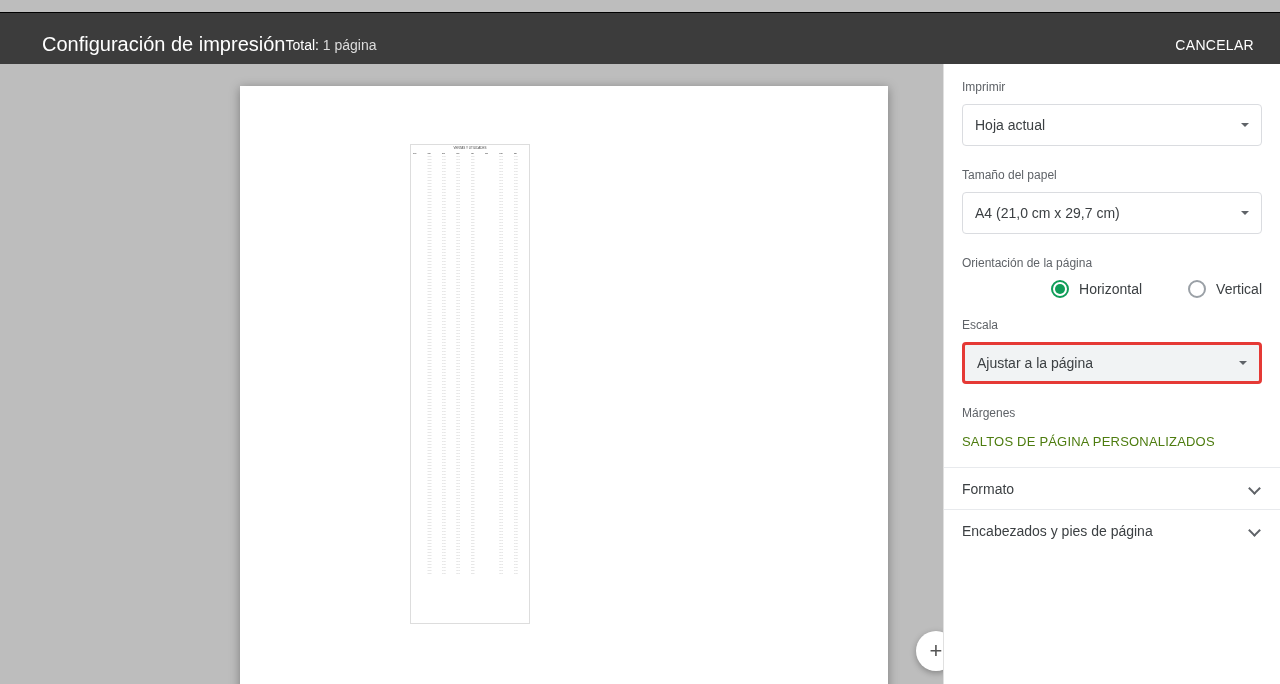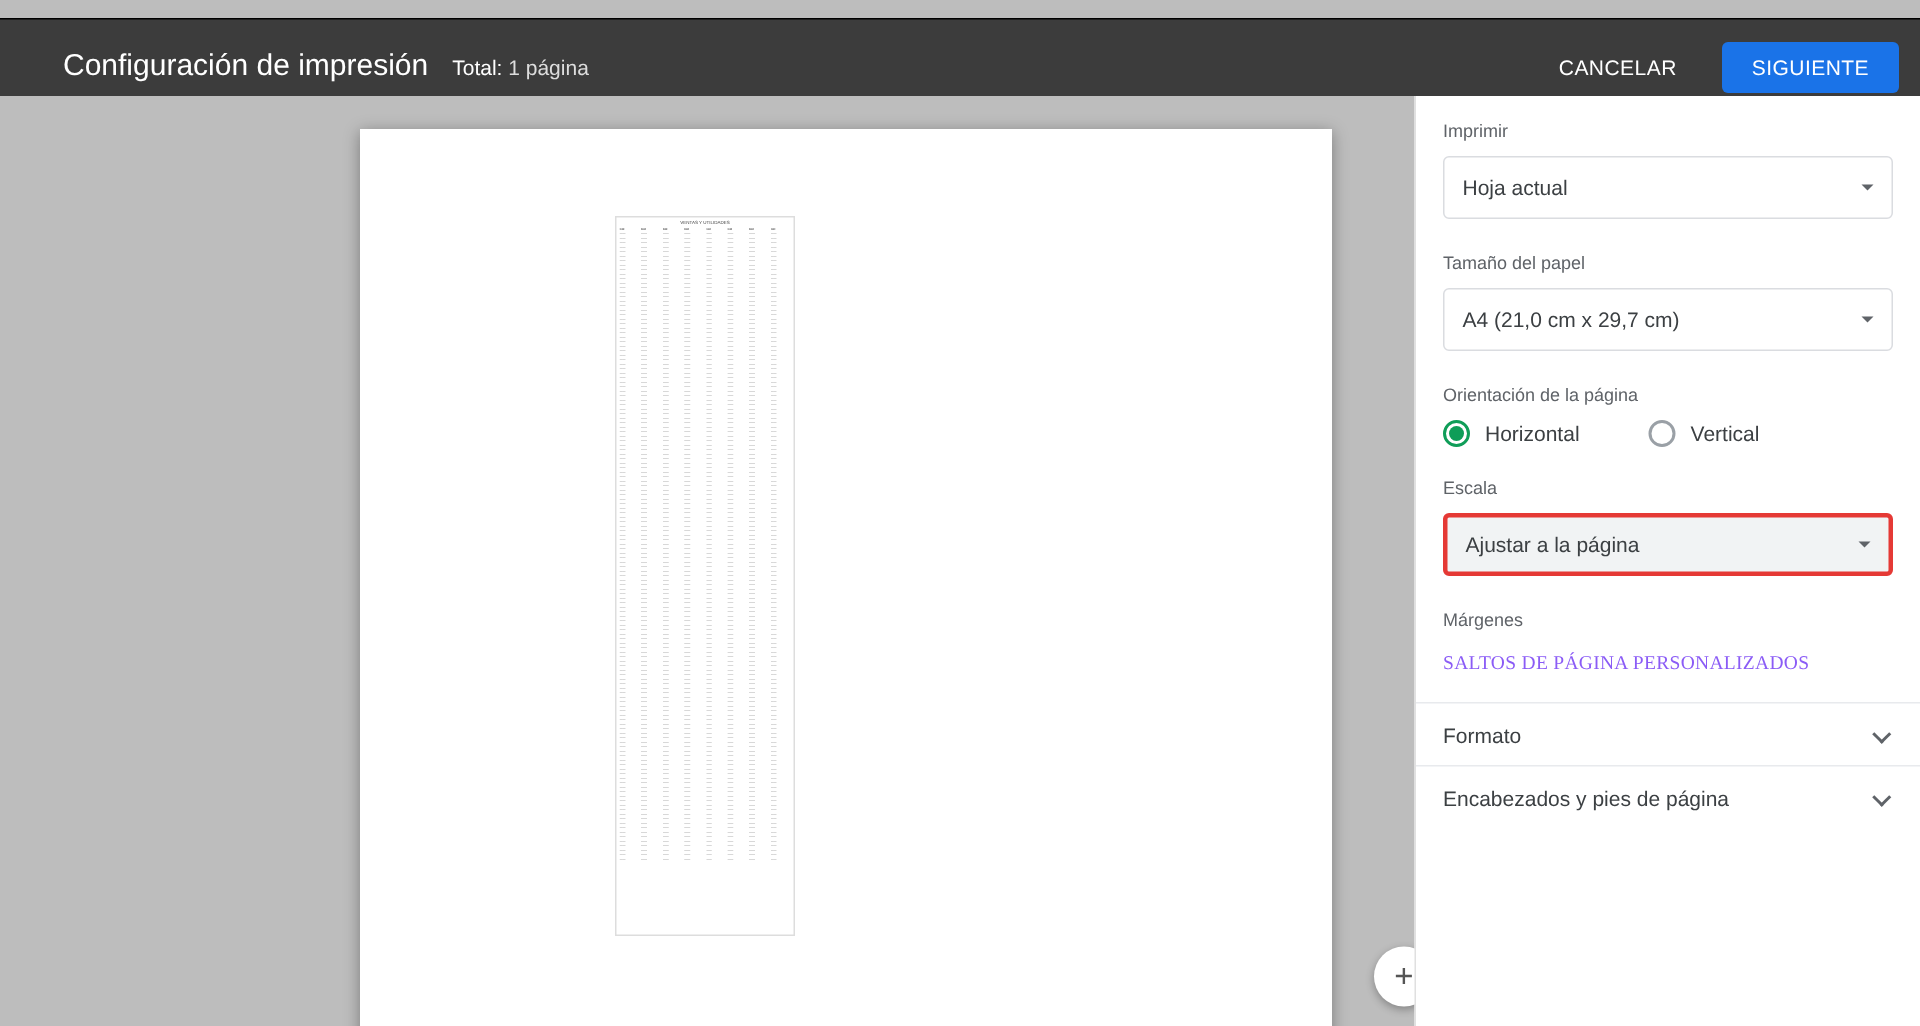--- a/index.html
+++ b/index.html
@@ -27,7 +27,7 @@
       font-weight: 400;
     }
     .header-total {
-      margin-left: 16px;
+      margin-left: 0;
       font-size: 14px;
       color: #ddd;
     }

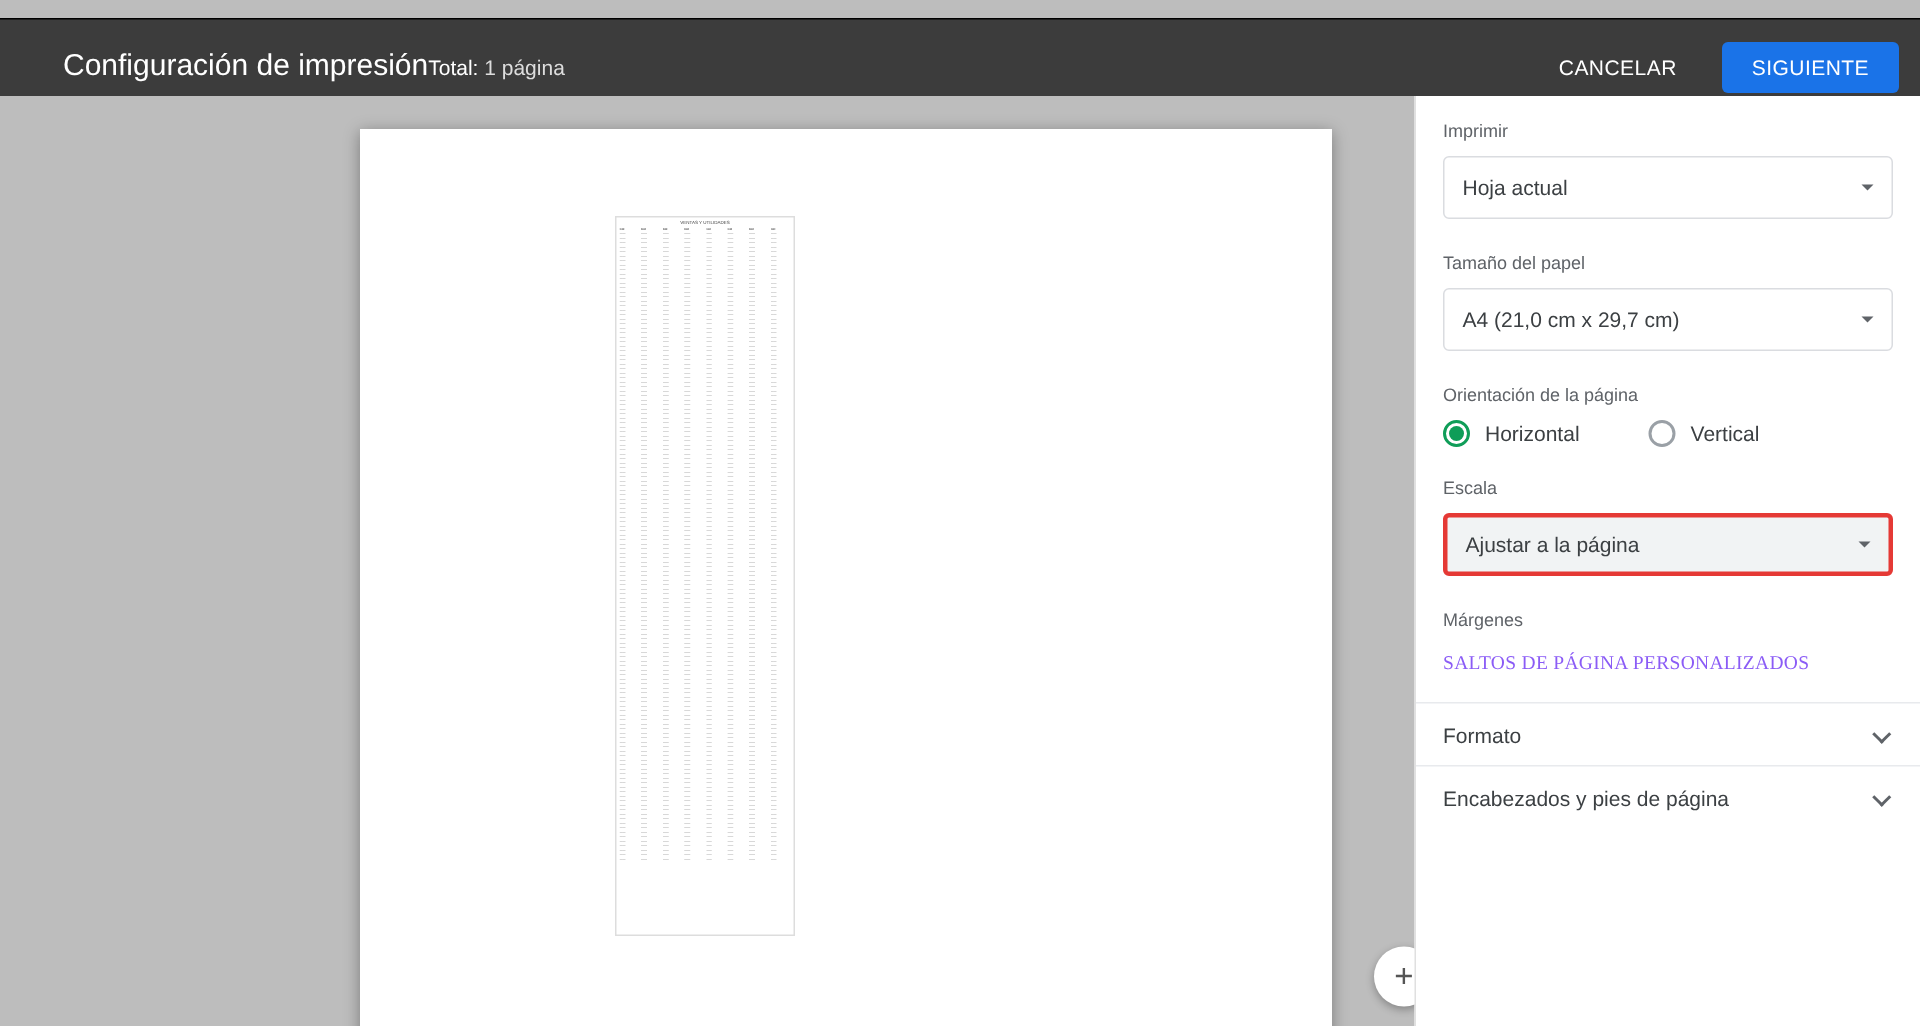--- a/index.html
+++ b/index.html
@@ -195,7 +195,6 @@
   </span>
   <div class="header-actions">
     <button class="btn-text">CANCELAR</button>
-    <button class="btn-primary">SIGUIENTE</button>
   </div>
 </div>
 

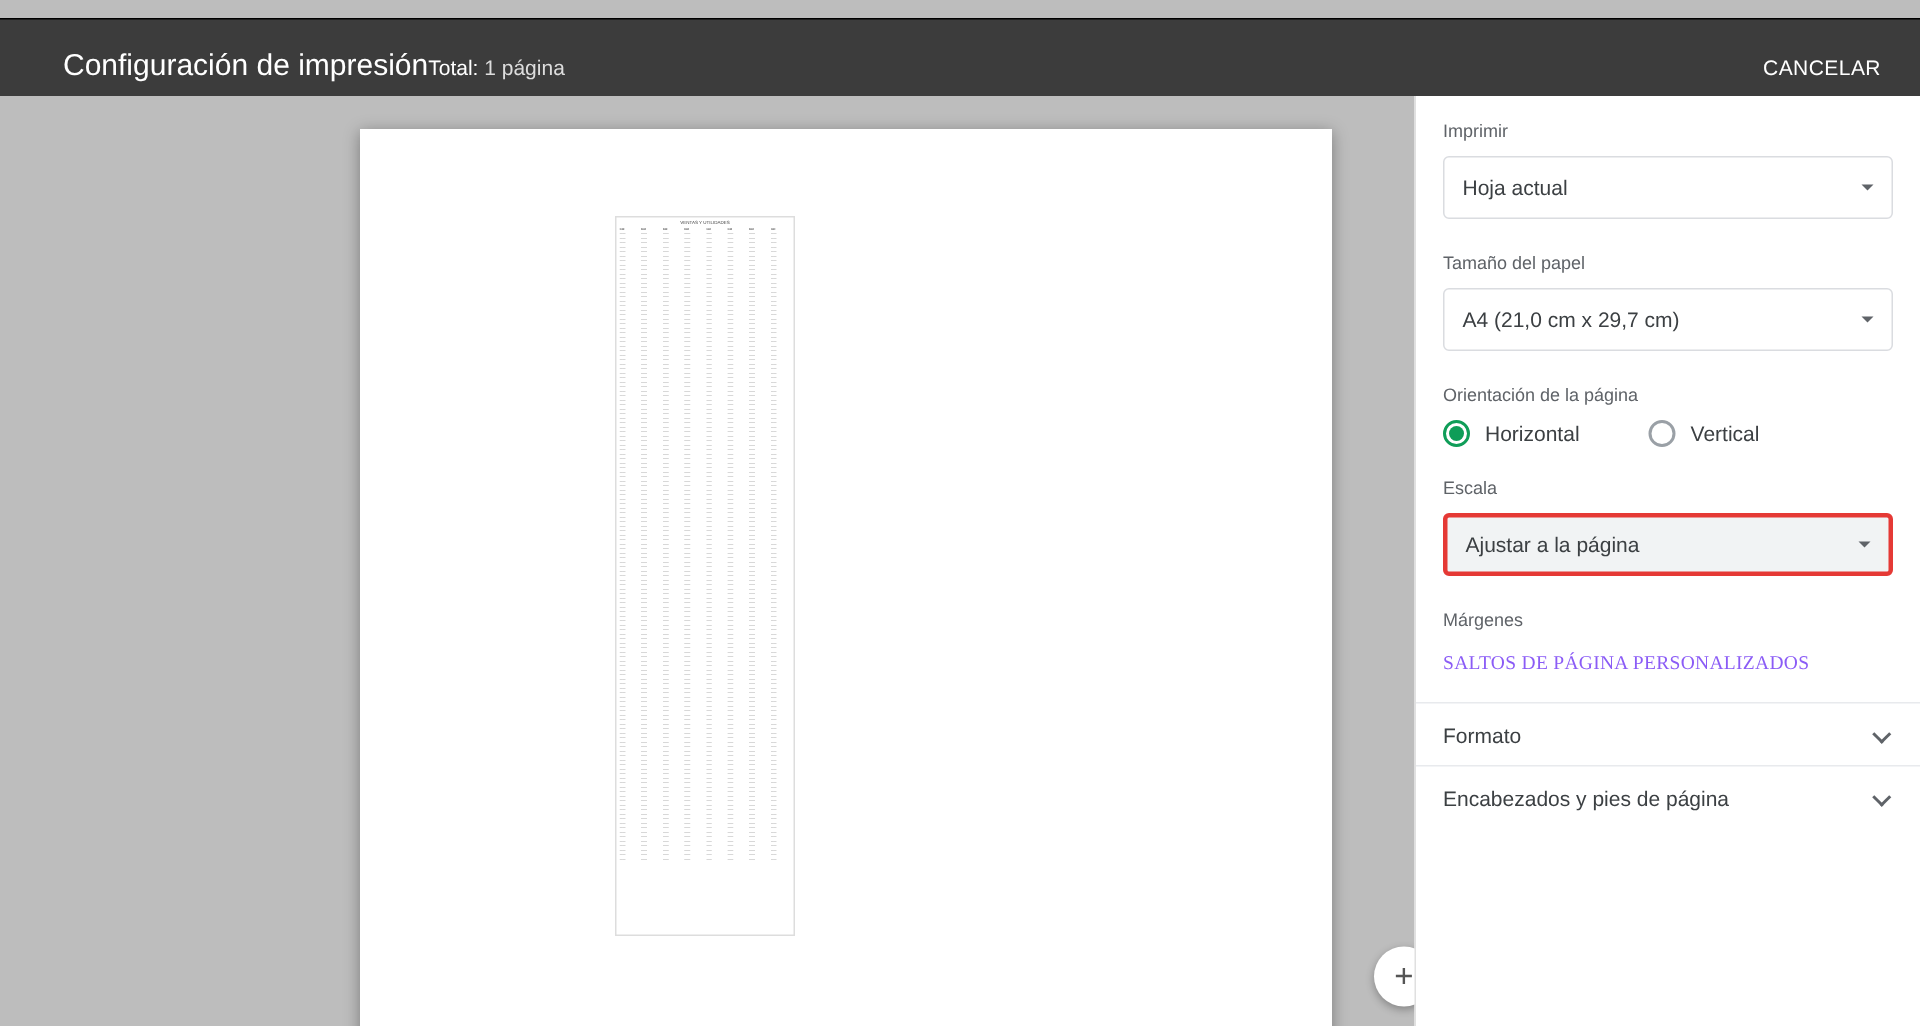--- a/index.html
+++ b/index.html
@@ -145,7 +145,7 @@
       border-right: 4px solid transparent;
       border-top: 4px solid #5f6368;
     }
-    .radio-group { display:flex; gap: 46px; margin-bottom: 20px; margin-top:6px; }
+    .radio-group { display:flex; gap: 46px; margin-bottom: 20px; margin-top:6px;justify-content:flex-end; }
     .radio-item { display:flex; align-items:center; gap:10px; font-size:14px; color:#3c4043; cursor:pointer; }
     .radio {
       width: 18px; height:18px; border-radius:50%;

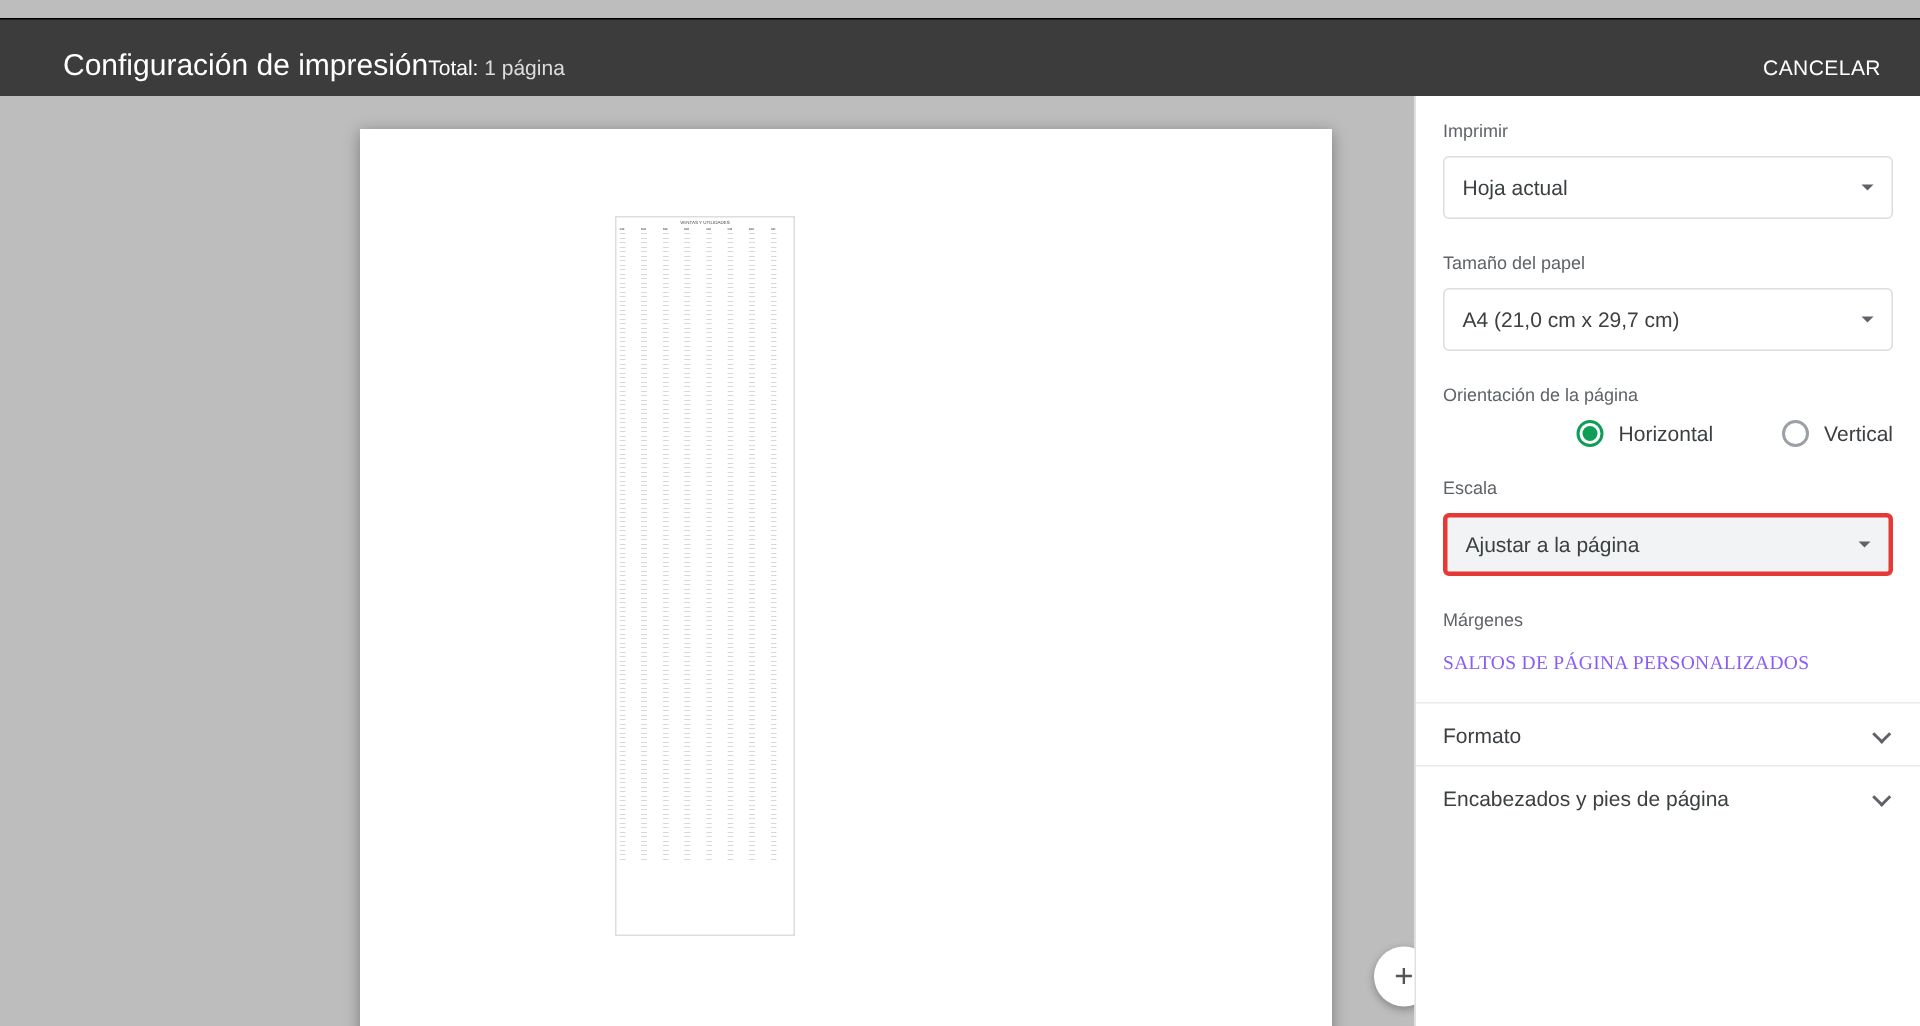--- a/index.html
+++ b/index.html
@@ -156,12 +156,11 @@
     .radio .dot { width:10px; height:10px; border-radius:50%; background:#0f9d58; }
     .link-row {
       font-size: 13px;
-      color: #8b5cf6;
+      color: #4d7c0f;
       font-weight: 500;
       letter-spacing: 0.2px;
       padding: 4px 0 18px 0;
       cursor: pointer;
-      font-family: Liberation Serif, serif;
     }
     .accordion-row {
       height: 42px;

